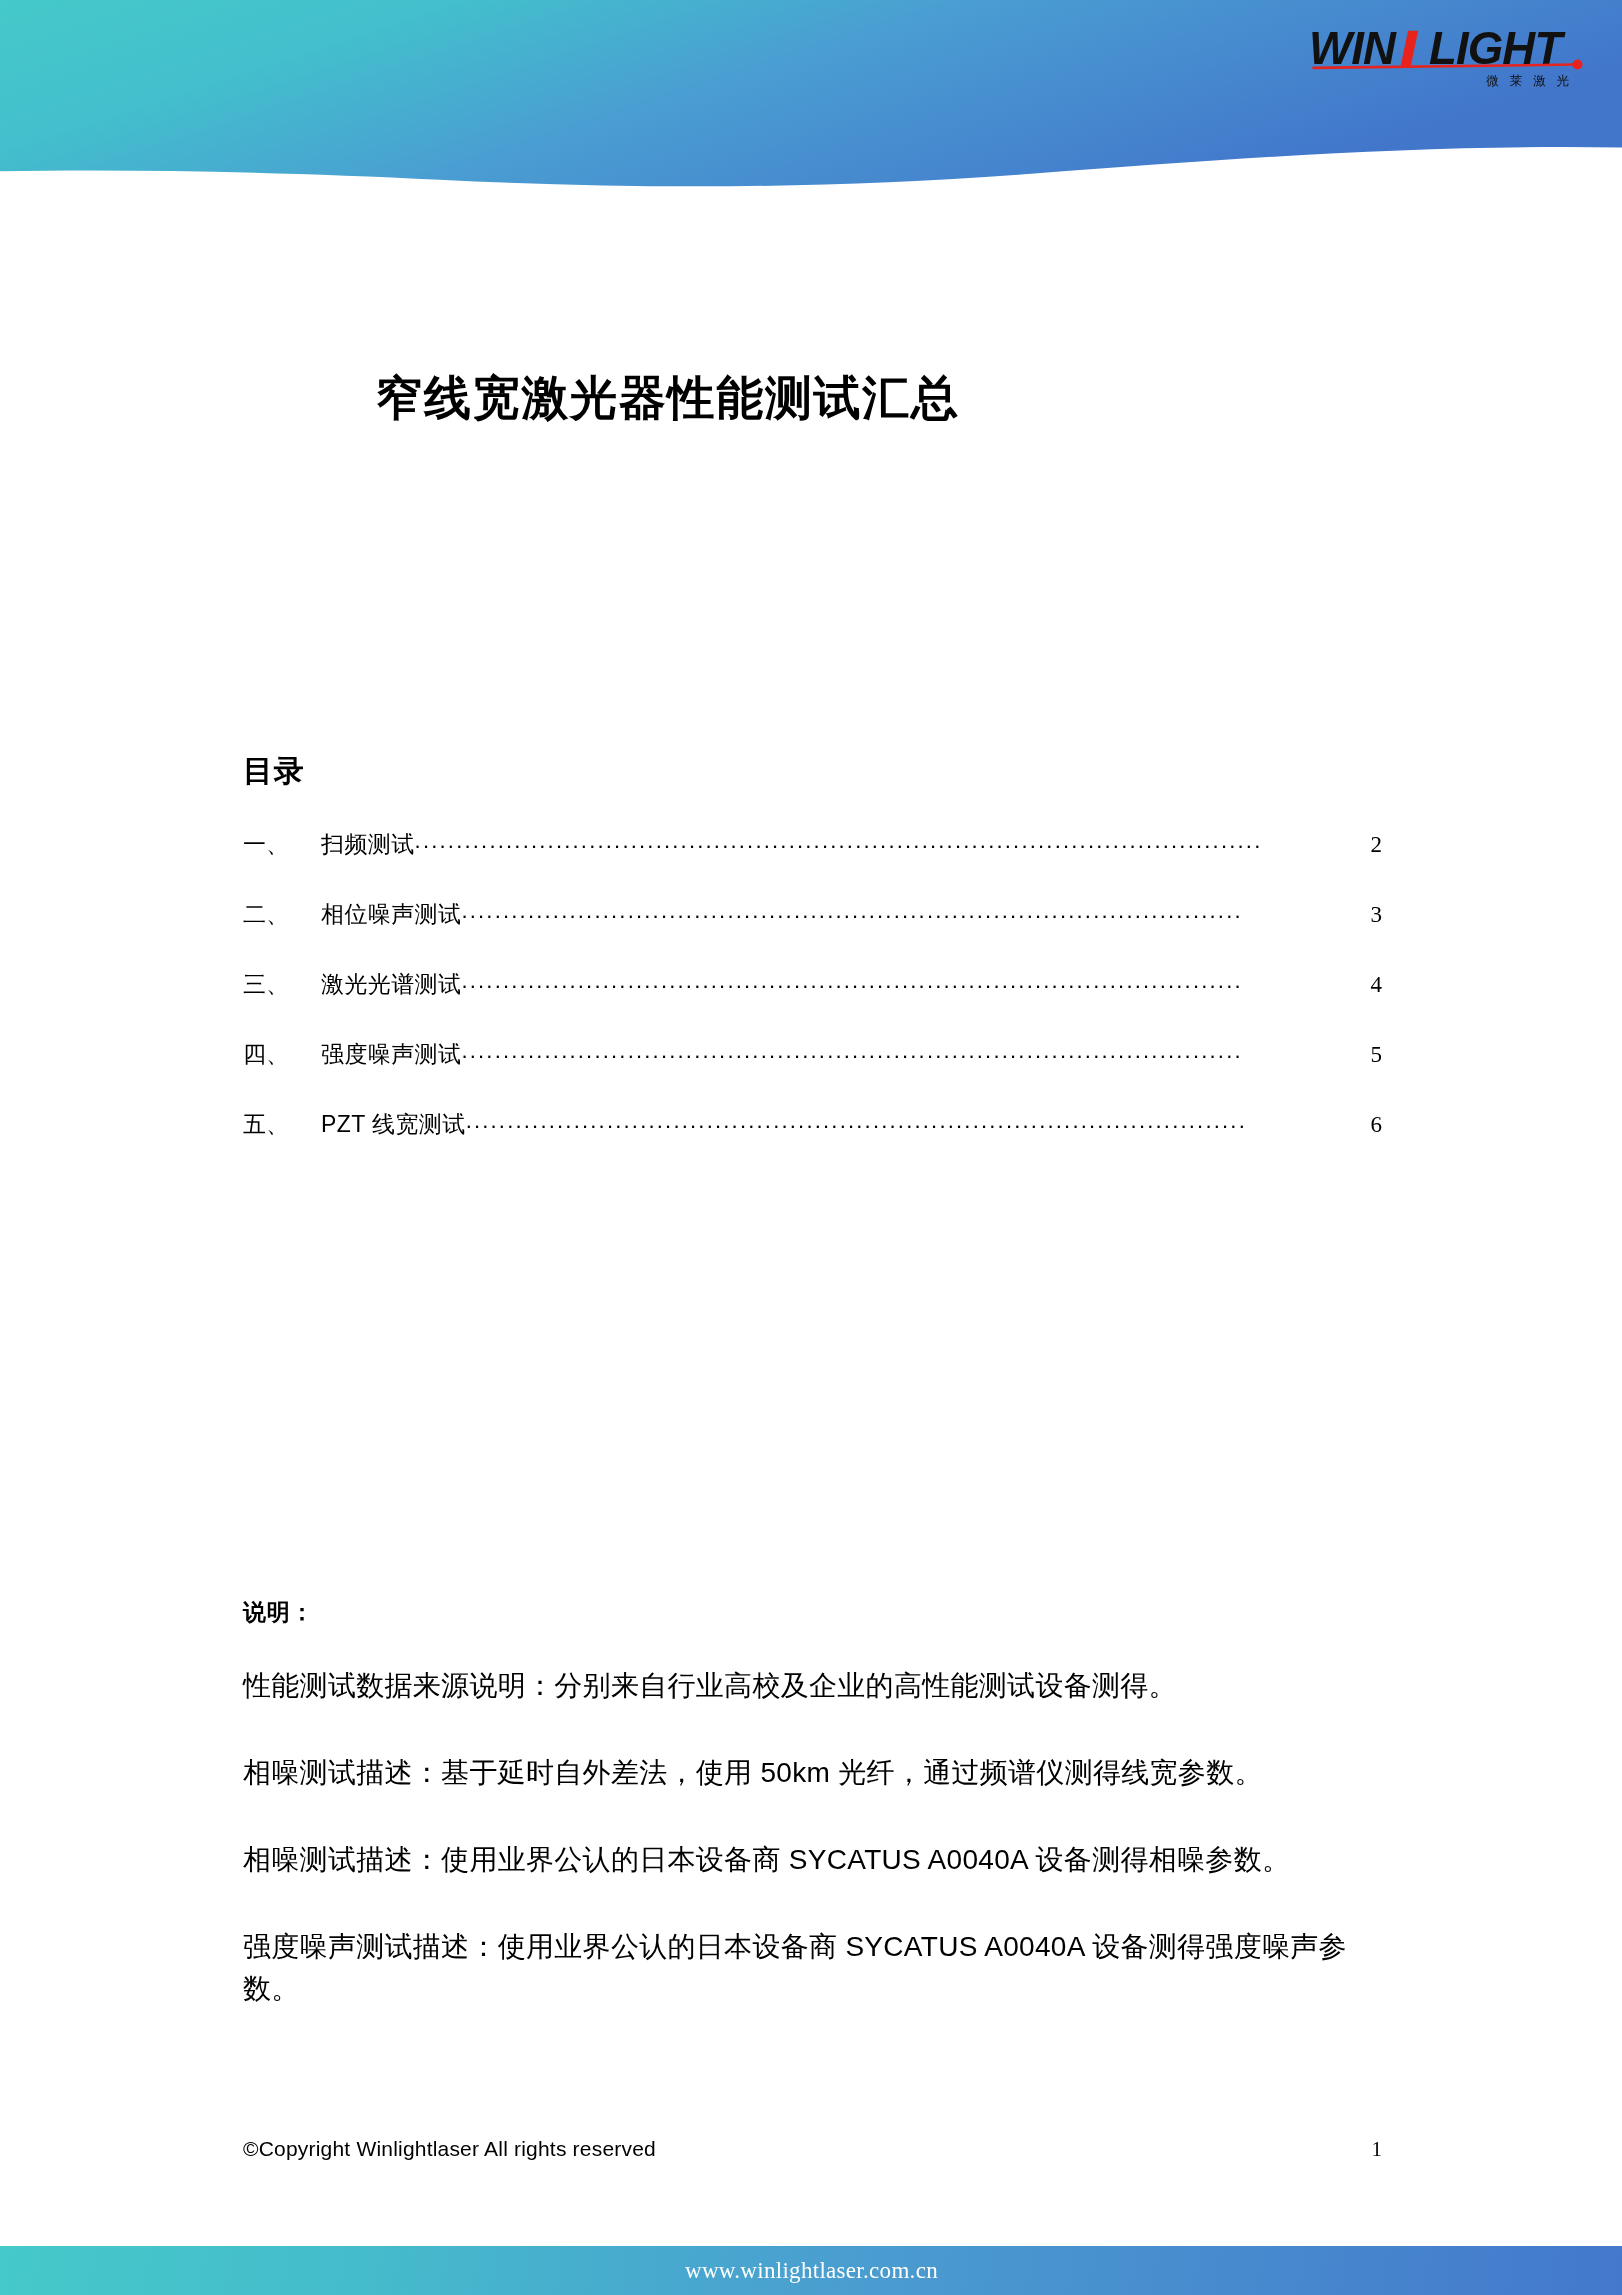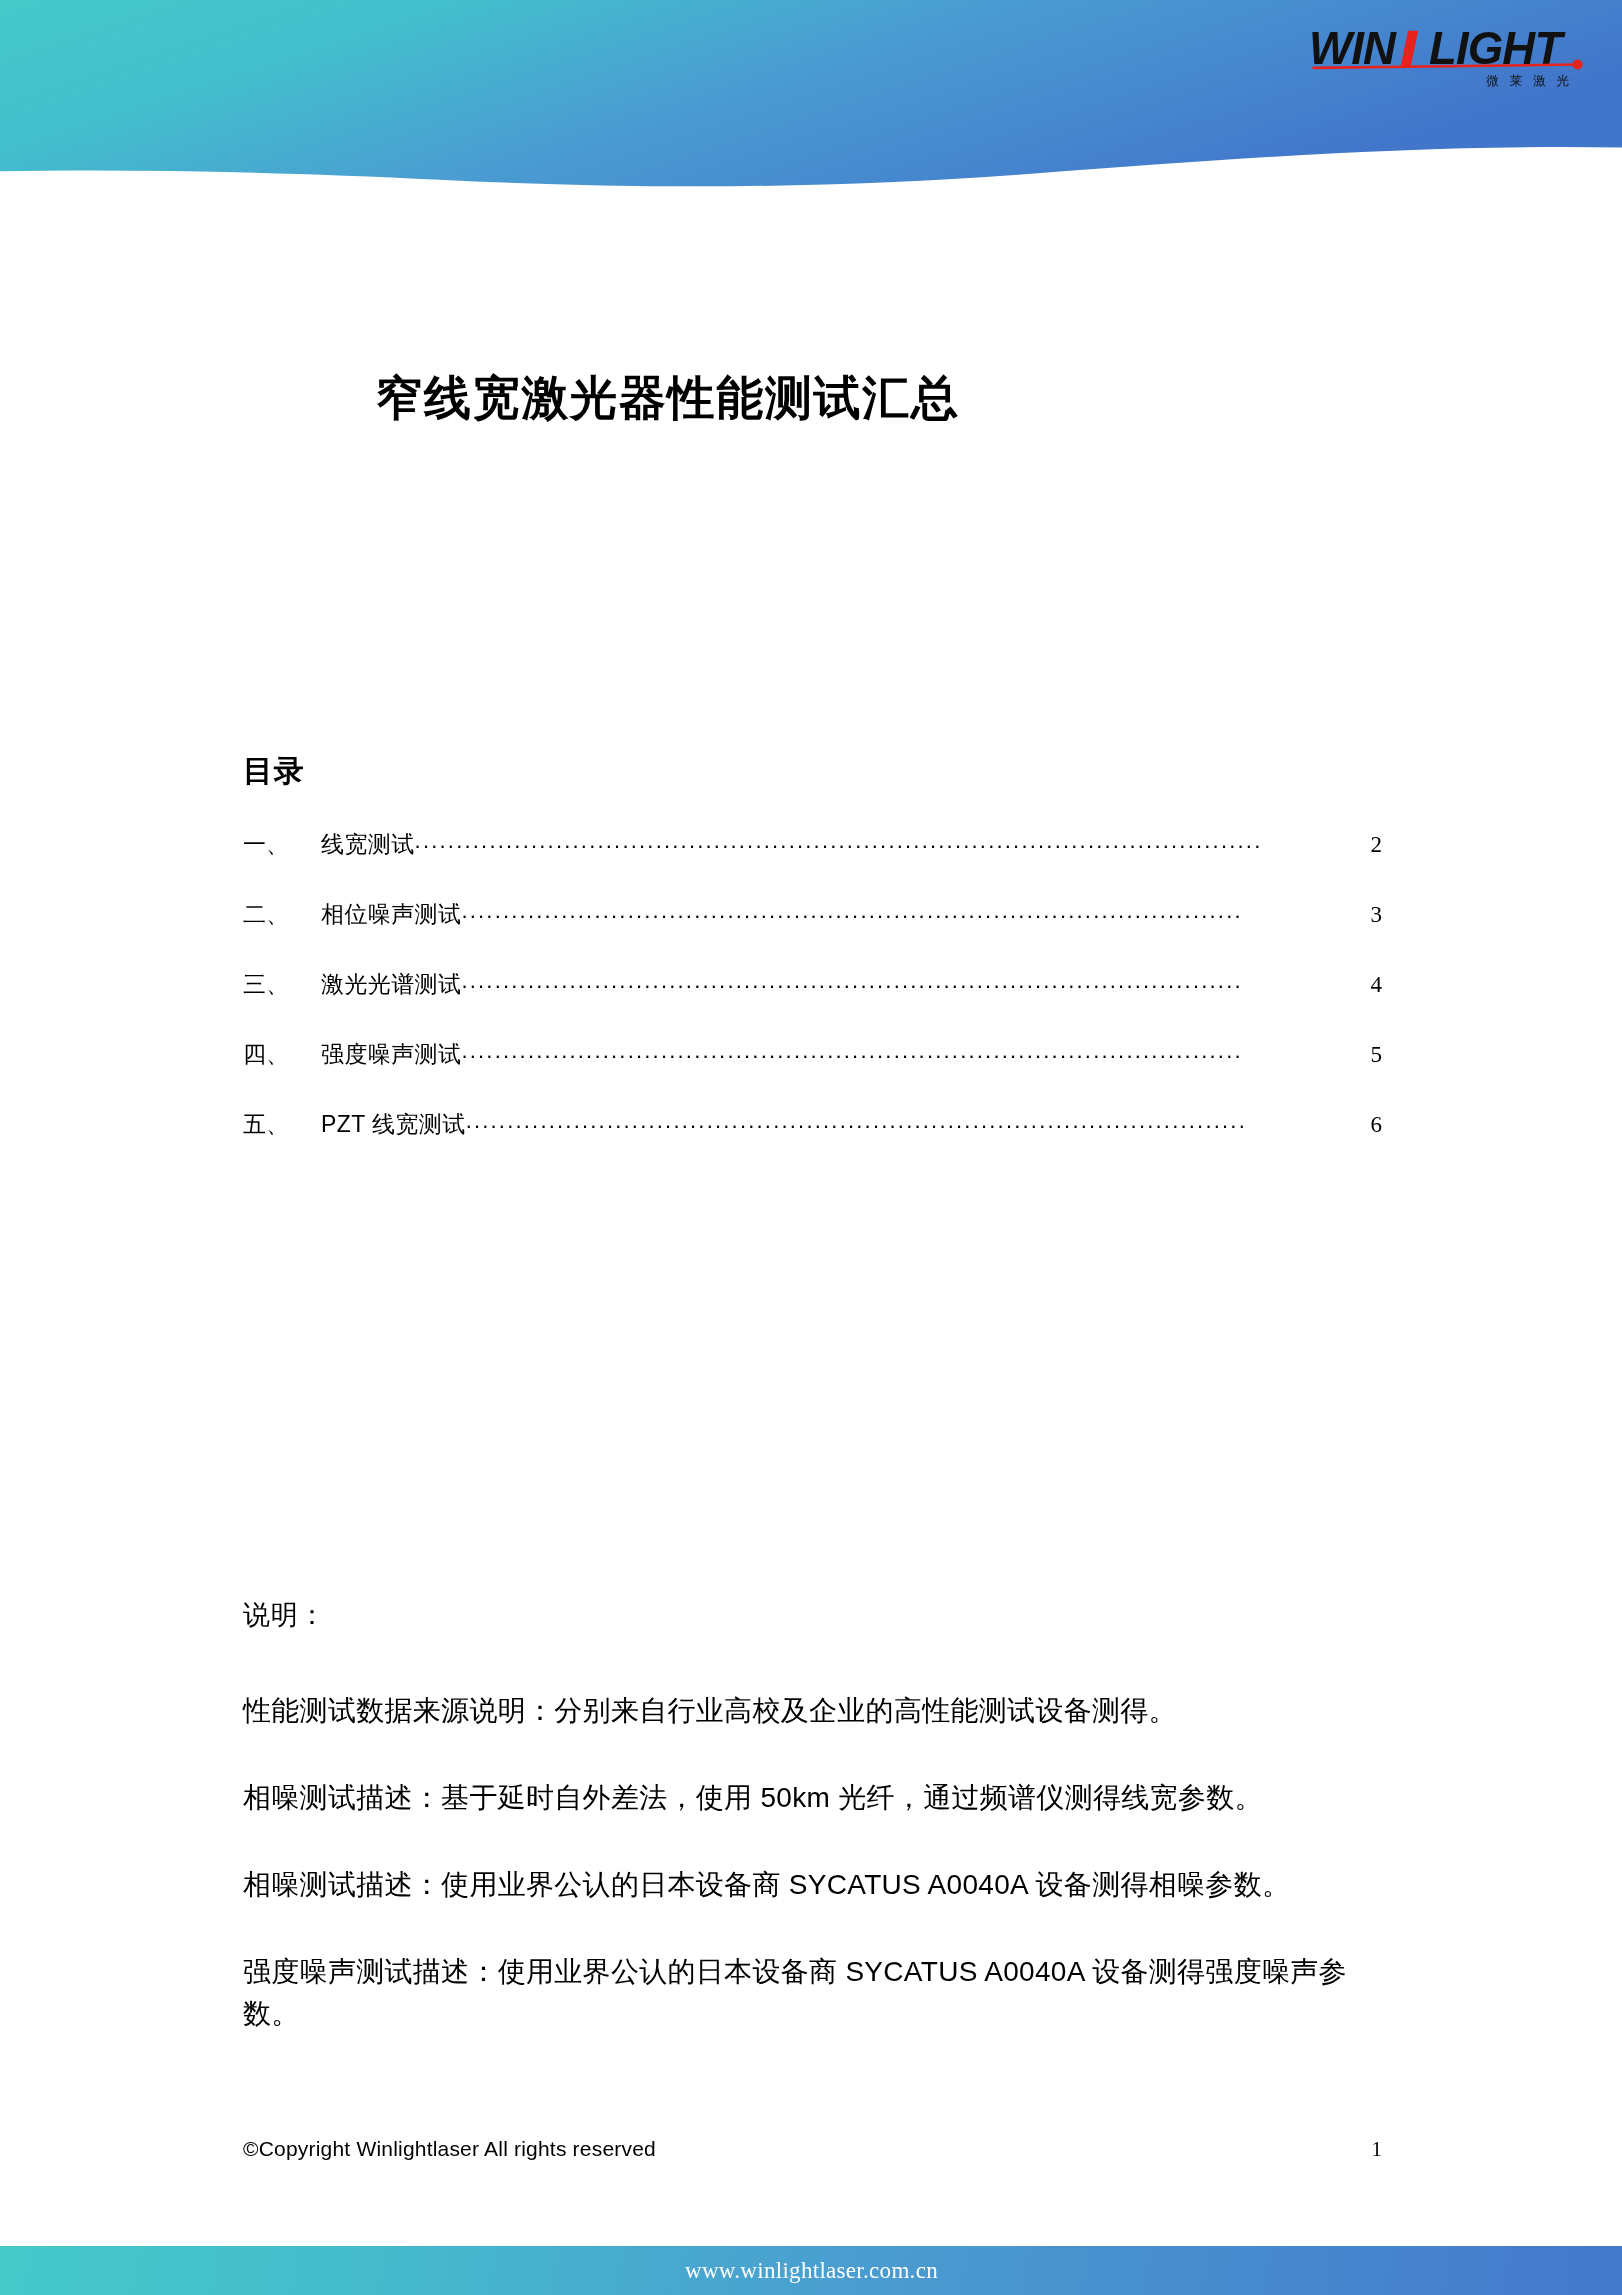--- a/index.html
+++ b/index.html
@@ -219,7 +219,7 @@
 
     <div class="toc-row gap-page">
       <span class="toc-num">一、</span>
-      <span class="toc-label">线宽测试</span>
+      <span class="toc-label">扫频测试</span>
       <span class="toc-dots">......................................................................................................</span>
       <span class="toc-page">2</span>
     </div>

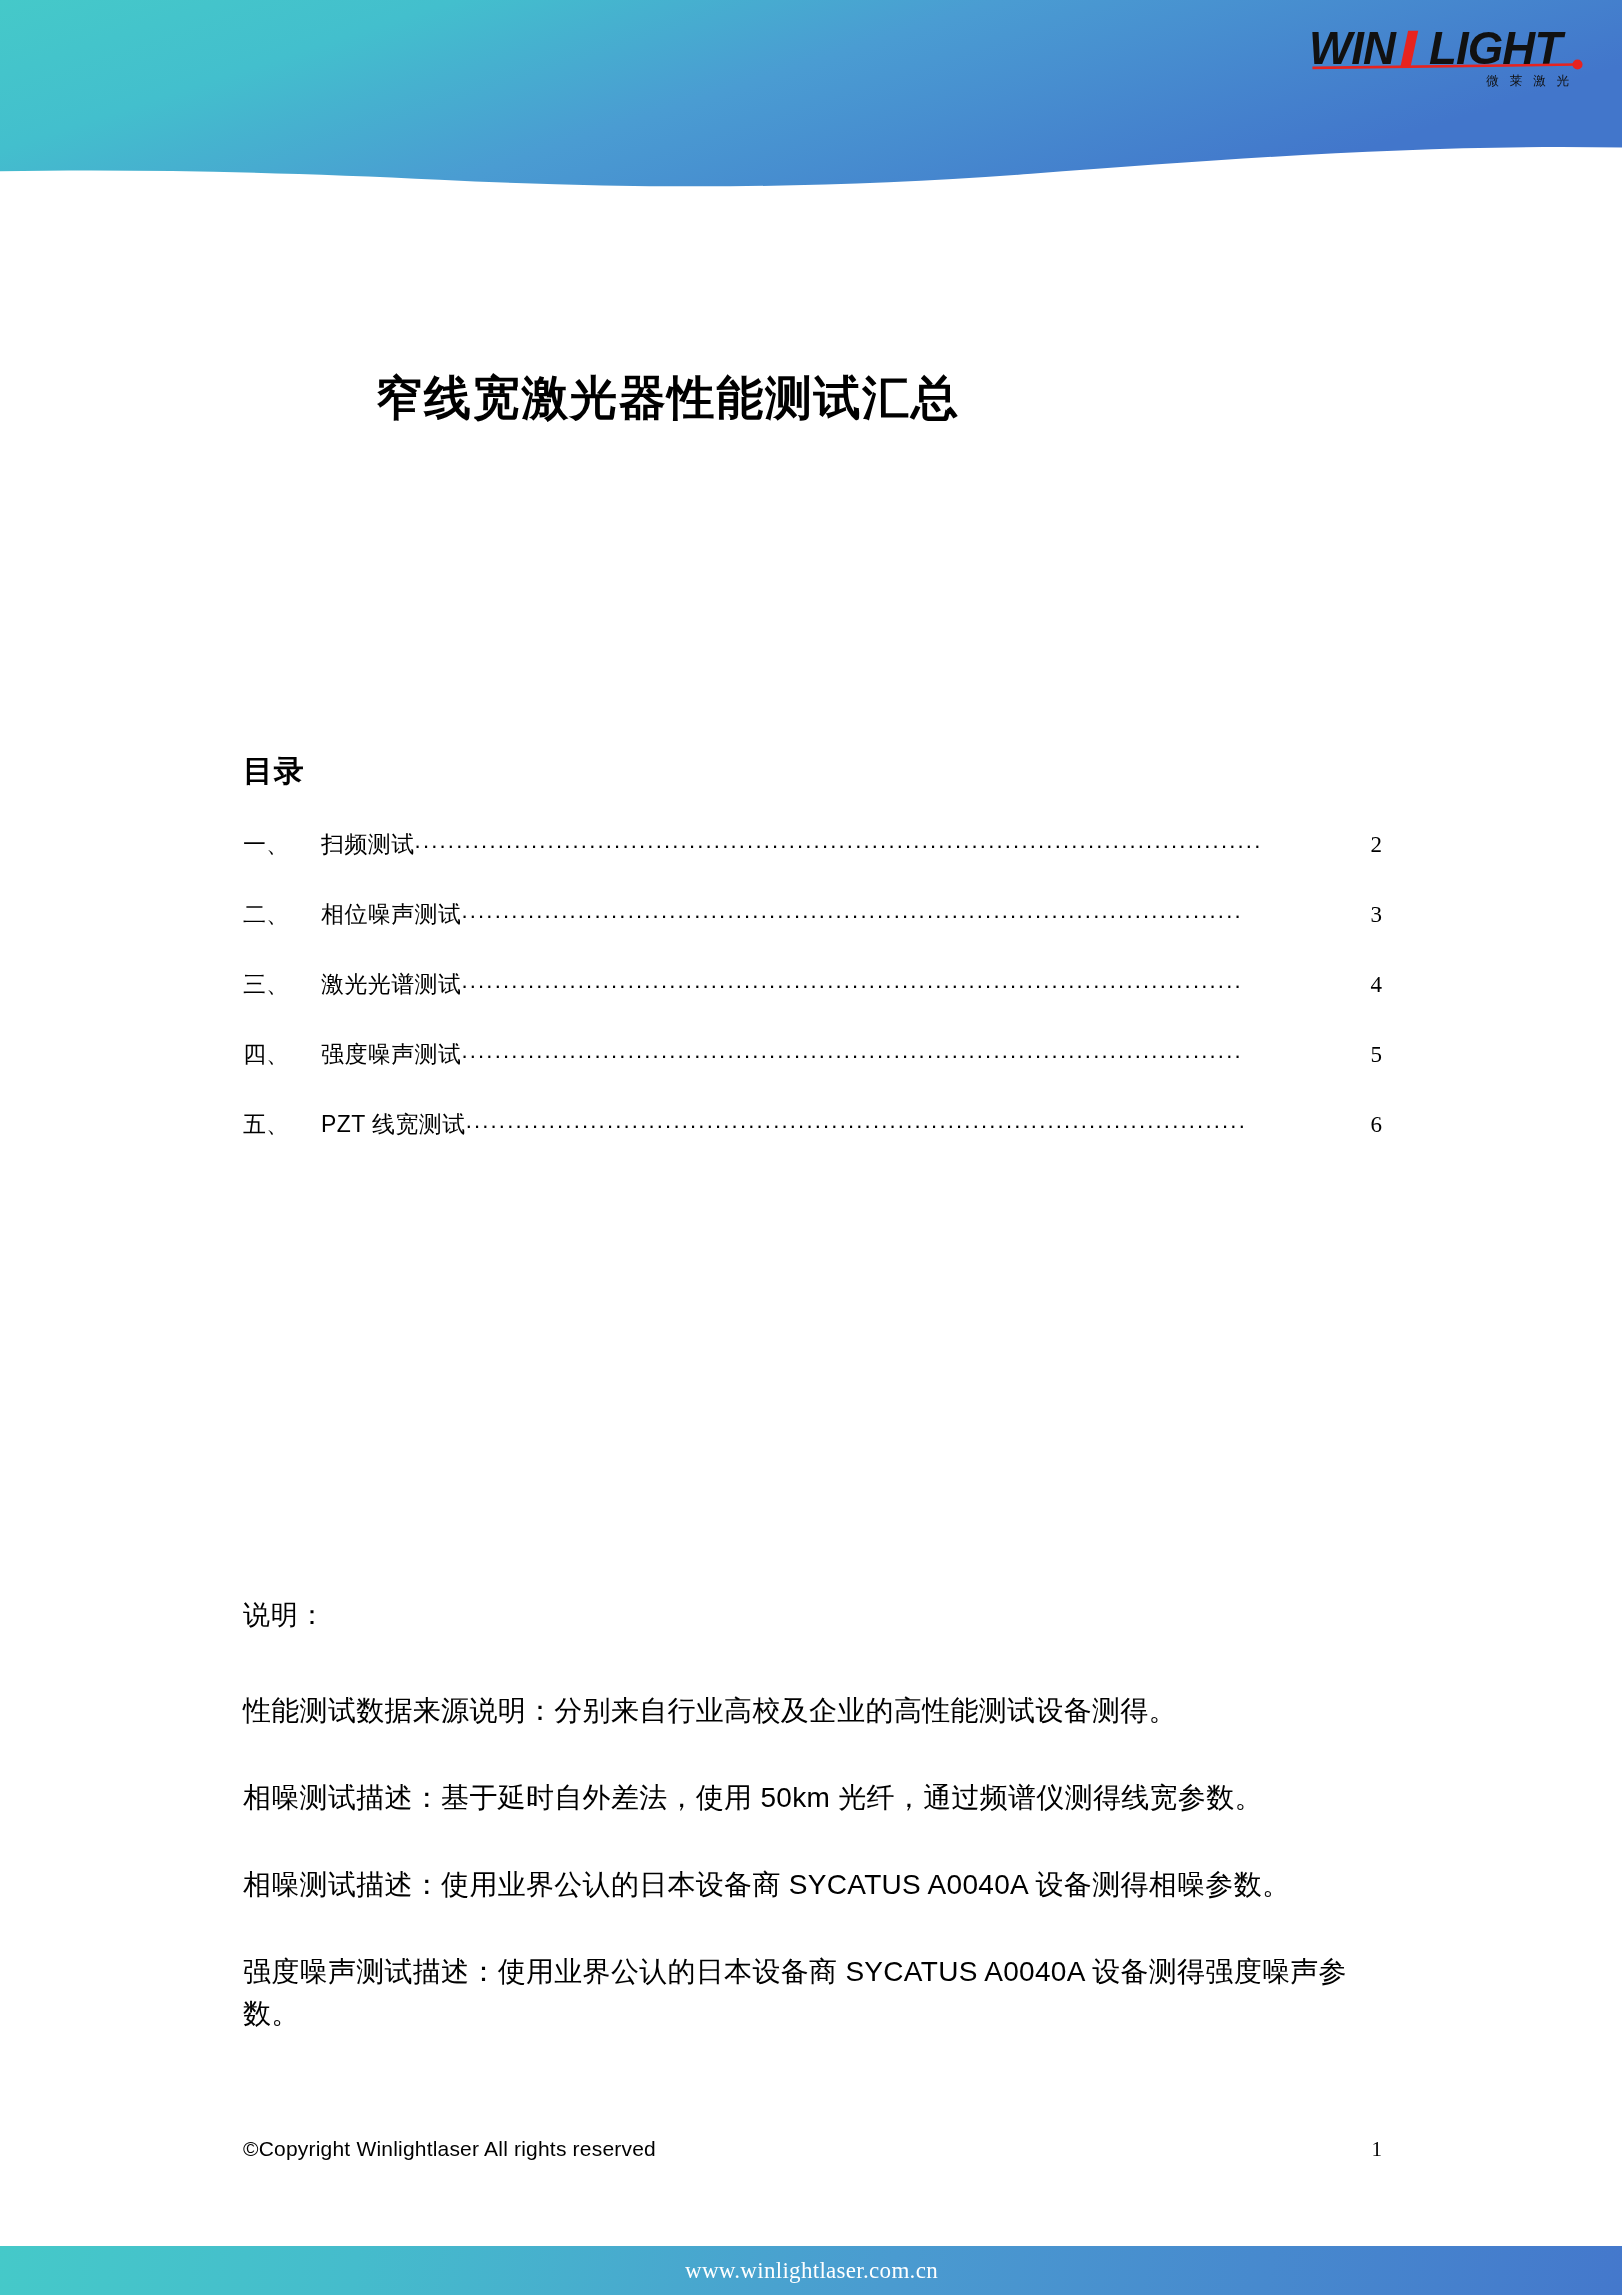--- a/index.html
+++ b/index.html
@@ -127,11 +127,11 @@
     width: 1149px;
   }
   .notes-heading {
-    font-size: 27px;
-    font-weight: normal;
+    font-size: 23px;
+    font-weight: bold;
     color: #000000;
     letter-spacing: 0.8px;
-    margin-bottom: 57px;
+    margin-bottom: 37px;
   }
   .note-line {
     font-size: 28px;

